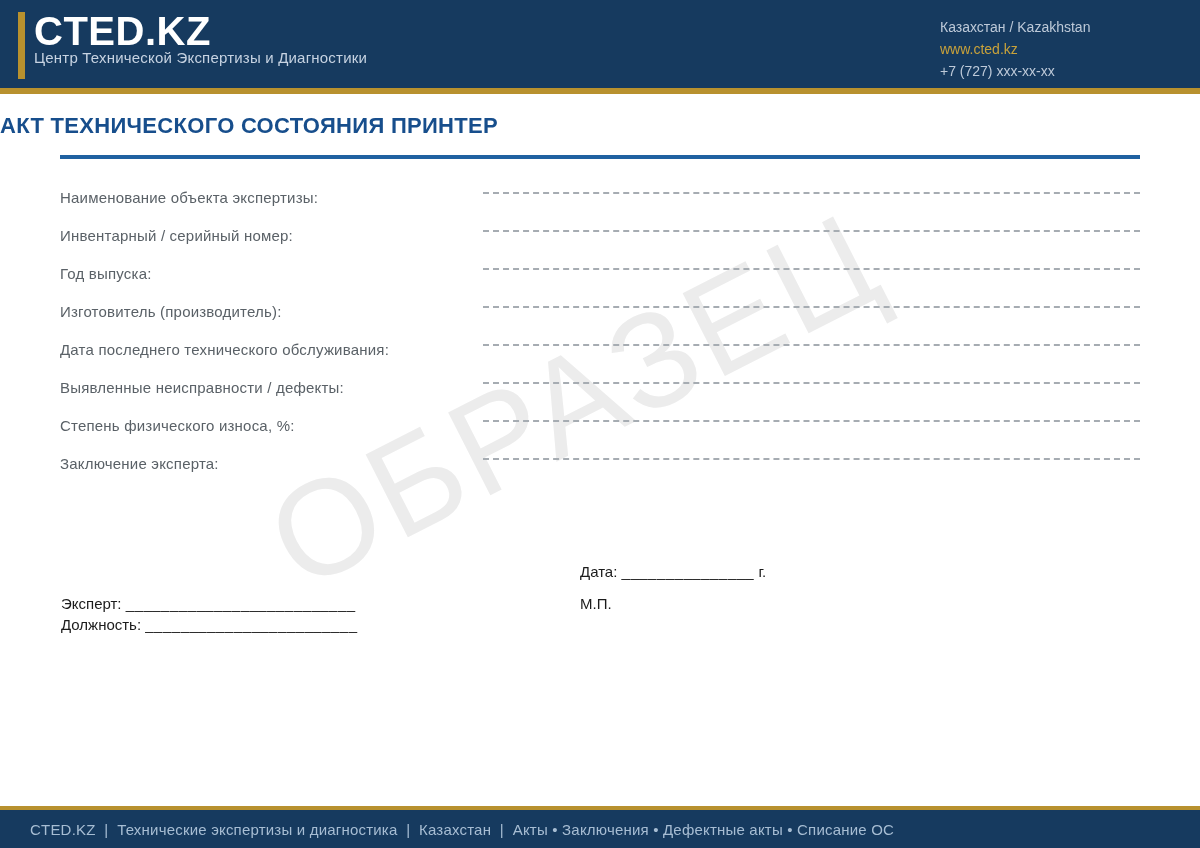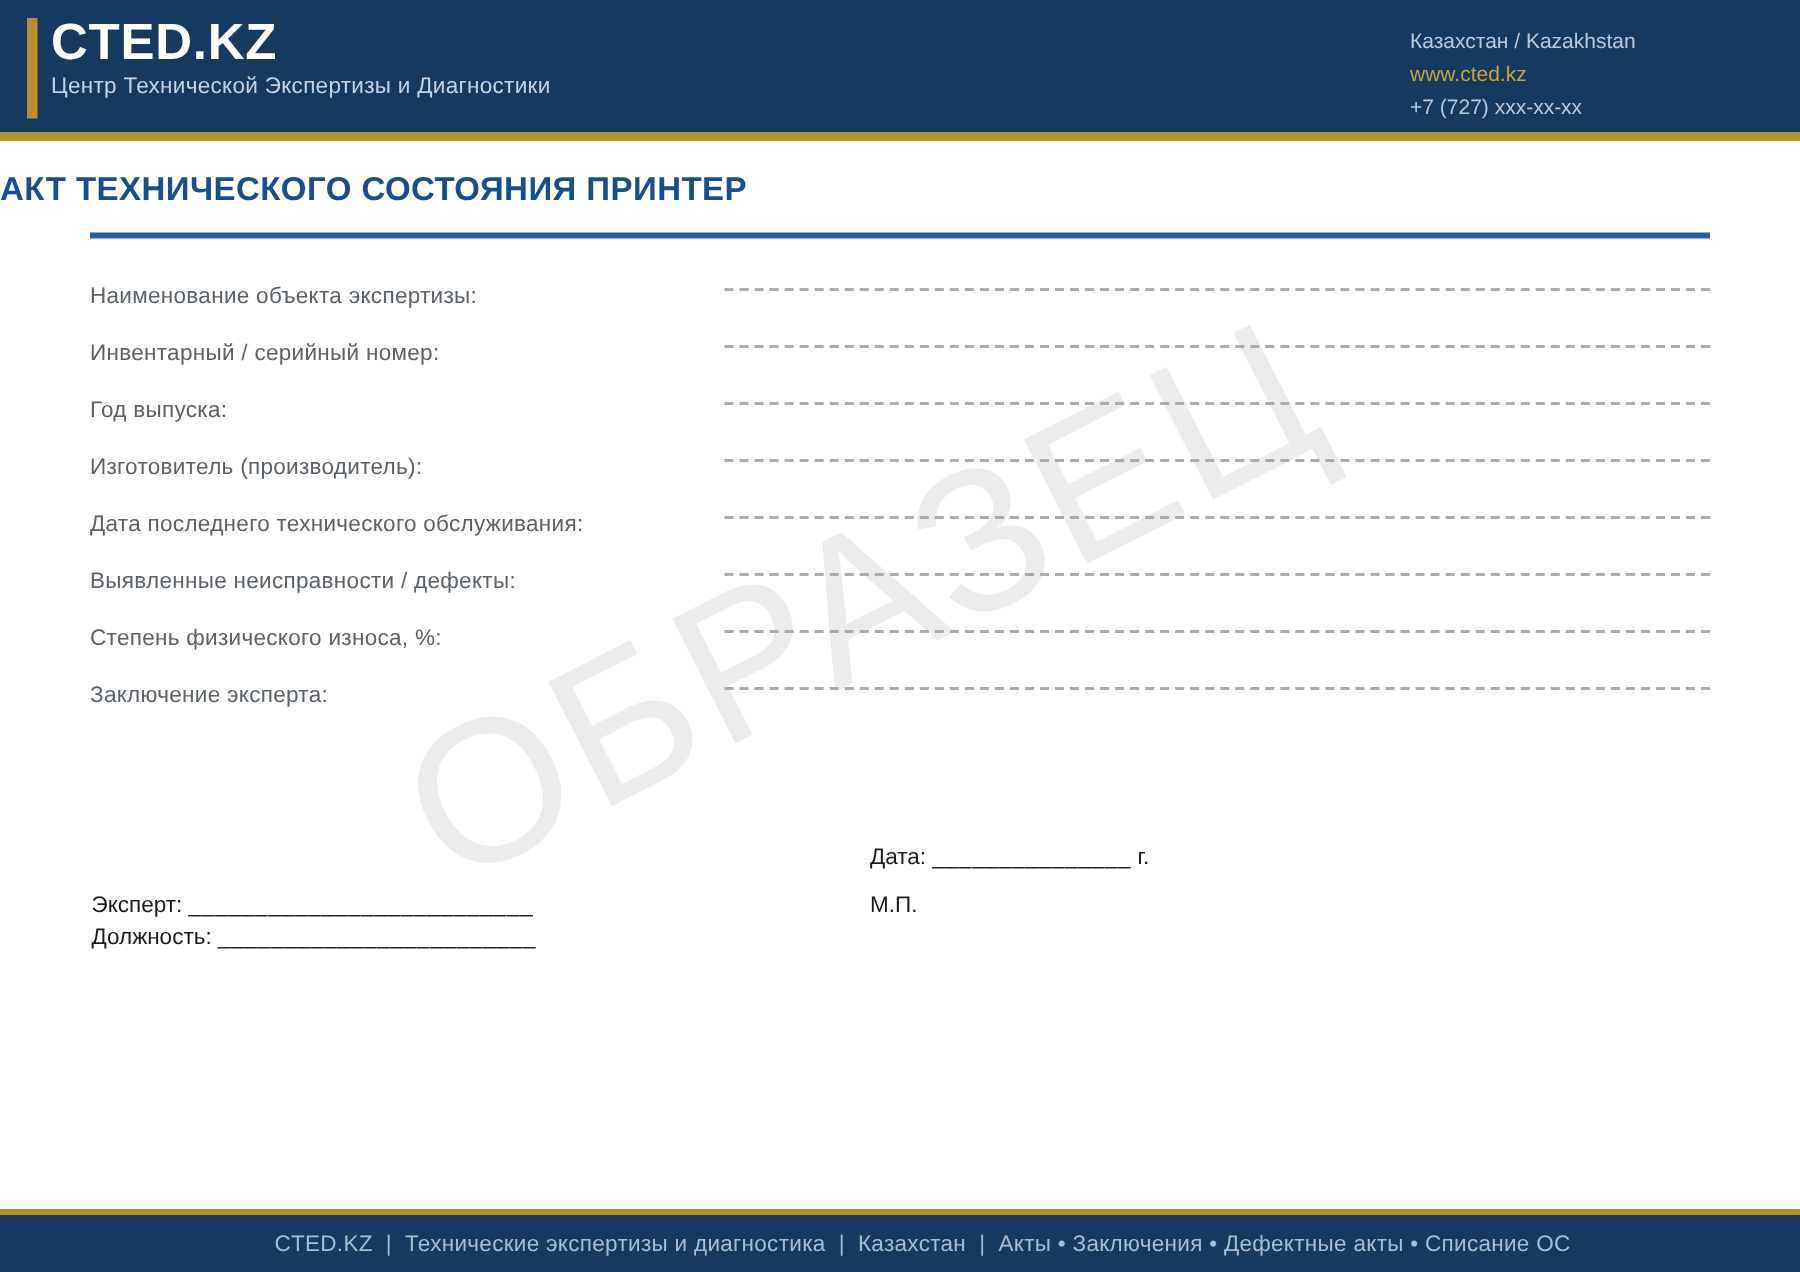--- a/index.html
+++ b/index.html
@@ -35,7 +35,7 @@
   }
   .logo{
     position:absolute;left:34px;top:9px;
-    font-size:34px;font-weight:bold;color:#FFFFFF;letter-spacing:0.5px;text-align:right;
+    font-size:40px;font-weight:bold;color:#FFFFFF;letter-spacing:0.5px;text-align:right;
   }
   .tagline{
     position:absolute;left:34px;top:49px;

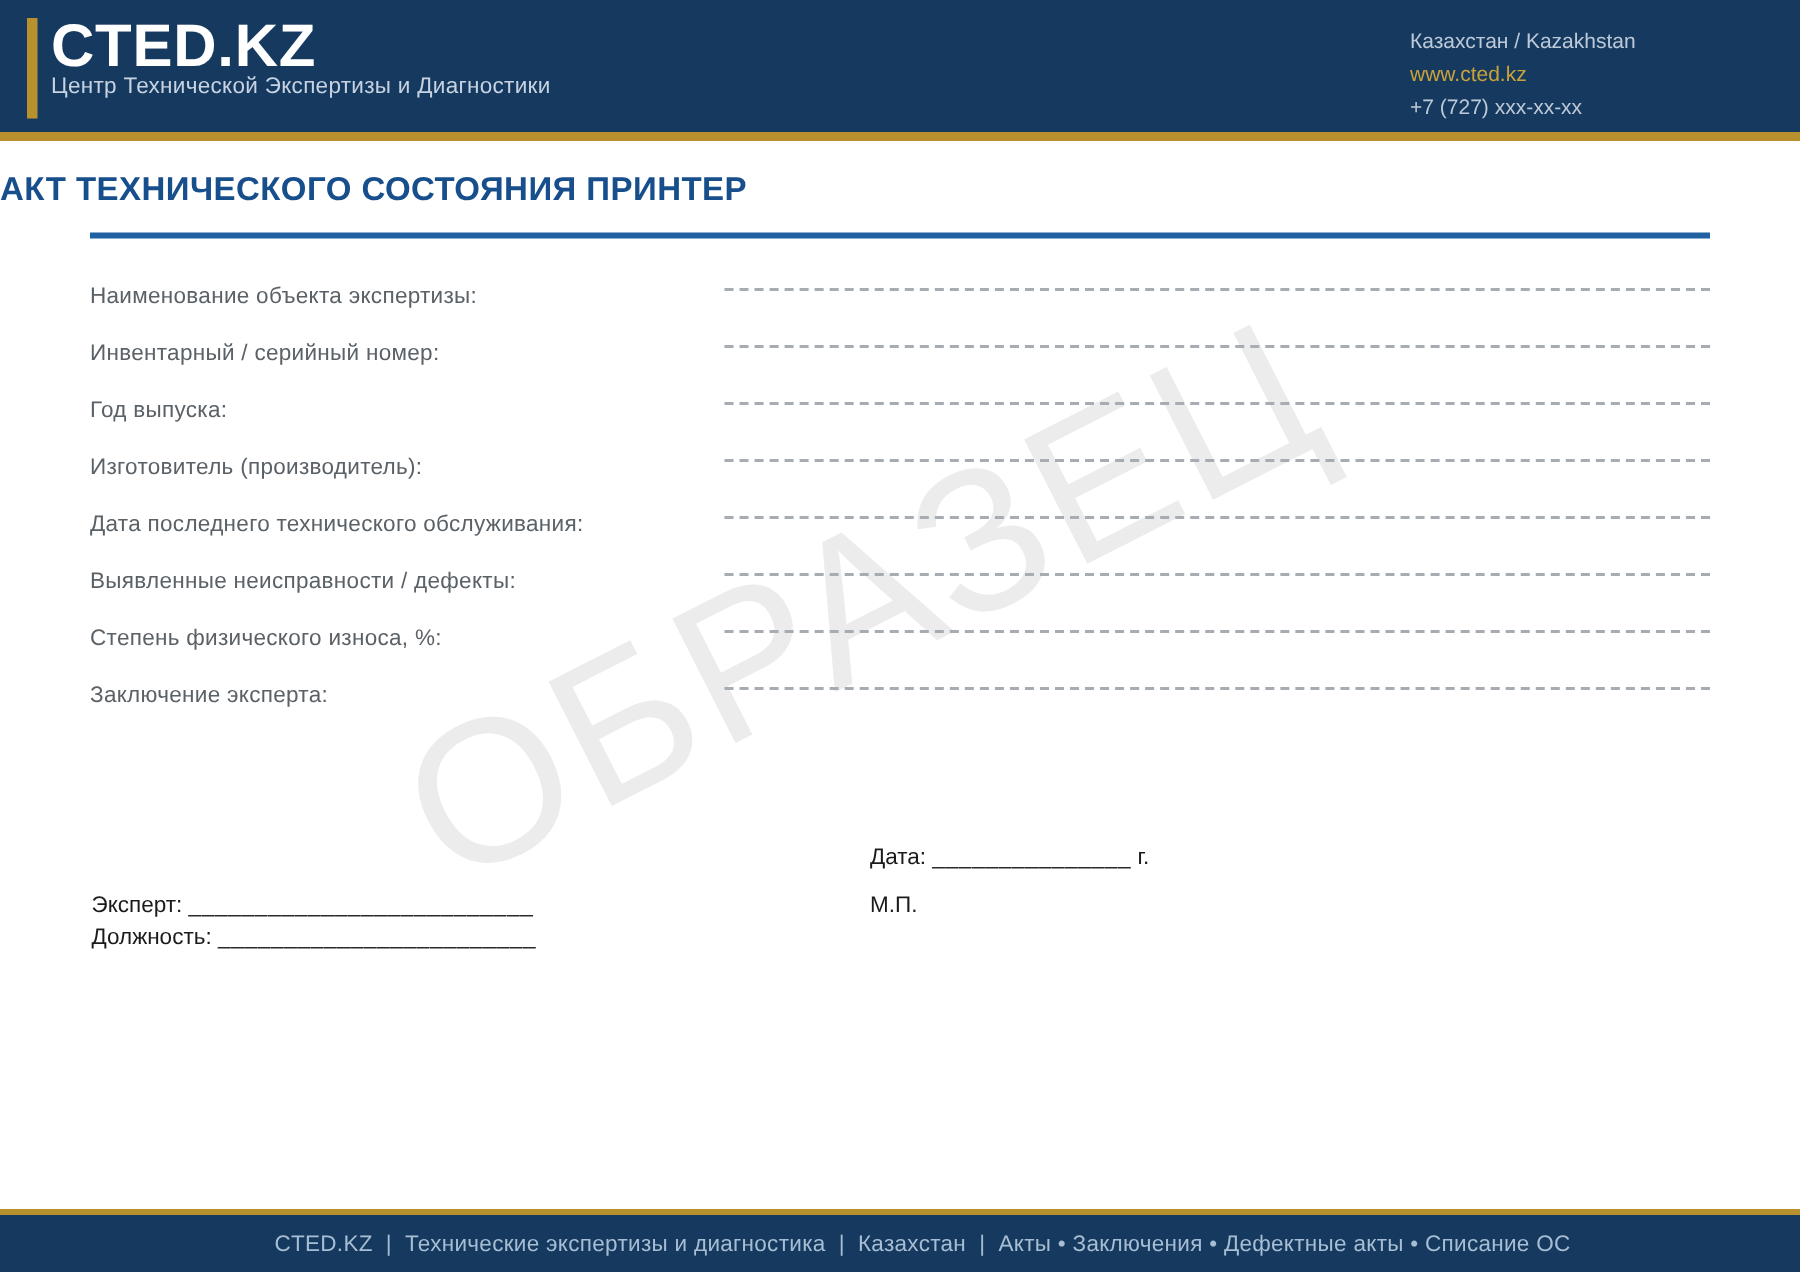--- a/index.html
+++ b/index.html
@@ -104,7 +104,7 @@
   .footer{
     position:absolute;top:810px;left:0;width:1200px;height:38px;
     background:var(--navy);z-index:2;
-    display:flex;align-items:center;padding-left:30px;justify-content:center;
+    display:flex;align-items:center;padding-left:30px;
   }
   .footer-text{
     font-size:15px;color:var(--footer_text);letter-spacing:0.2px;

